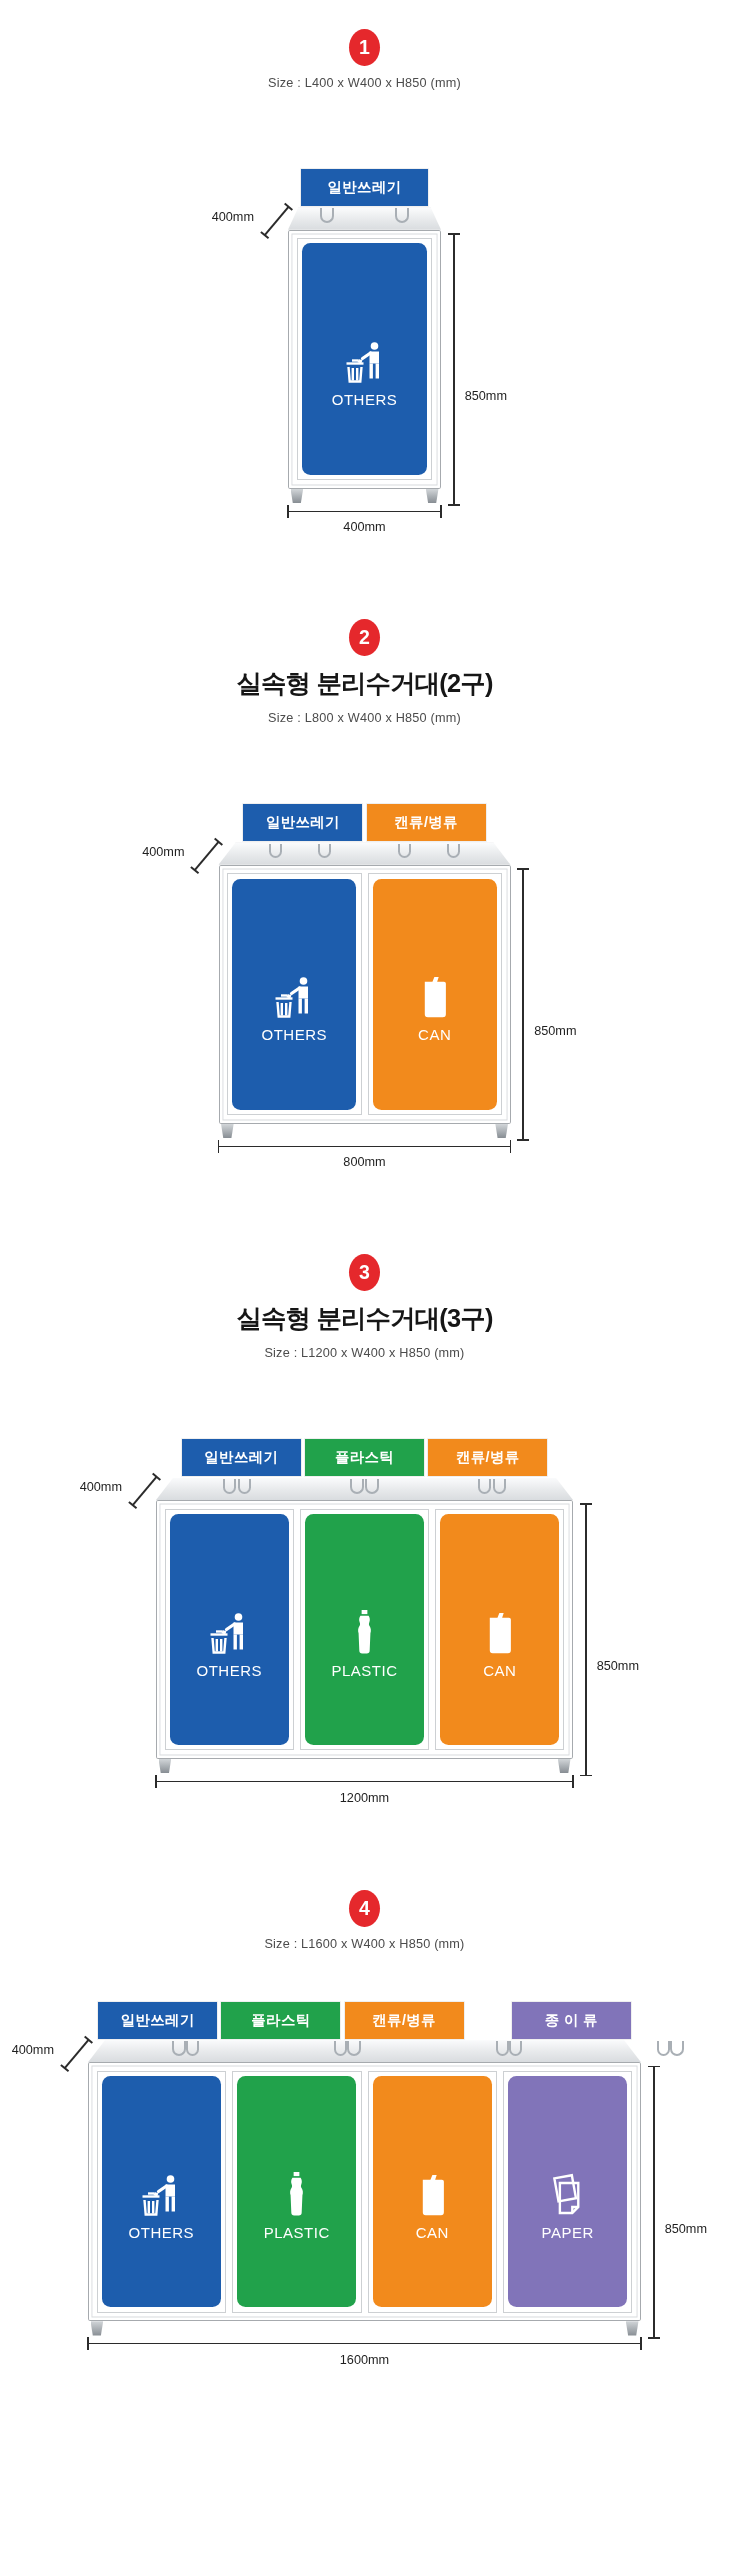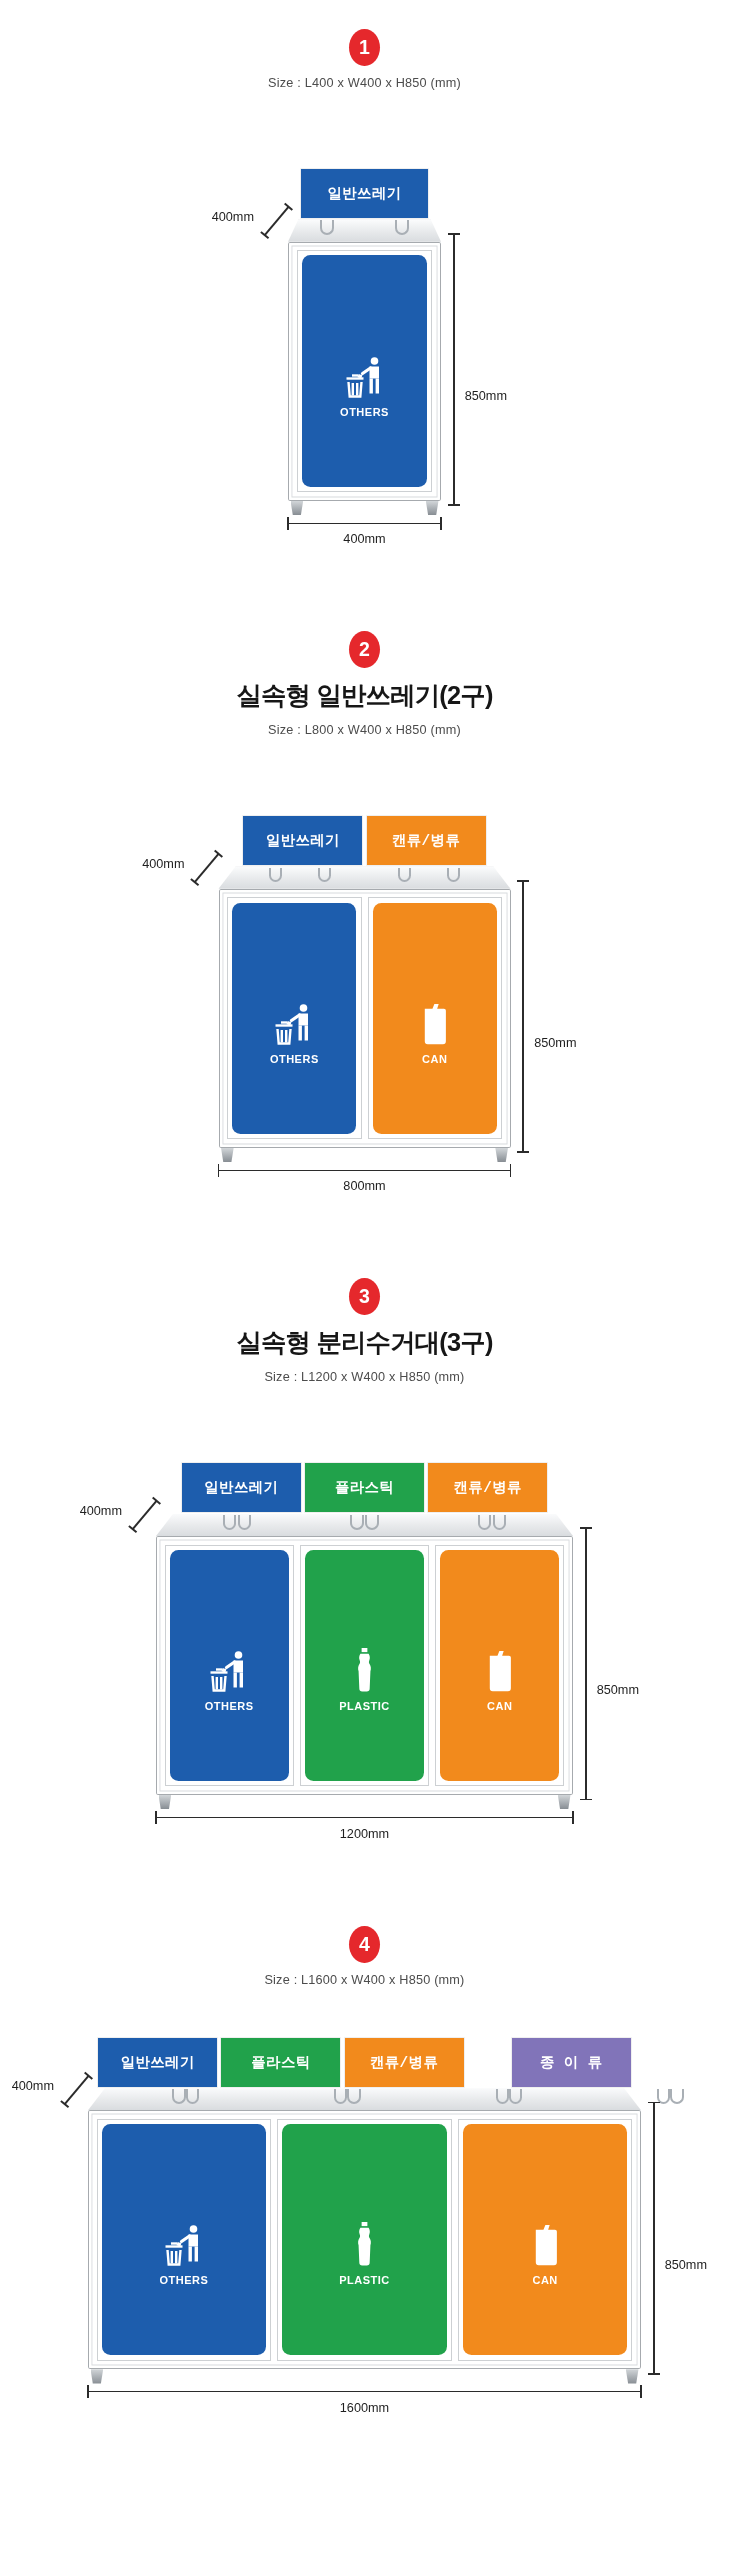--- a/index.html
+++ b/index.html
@@ -28,10 +28,9 @@
 
   .signs-row{display:flex;justify-content:center;gap:4.2px;position:relative;z-index:2;}
   .sign{
-    width:119px;height:49px;display:flex;align-items:center;justify-content:center;
+    width:119px;height:37px;display:flex;align-items:center;justify-content:center;
     color:#fff;font-size:14.4px;font-weight:bold;letter-spacing:0.4px;
     box-shadow:0 0 0 0.8px rgba(0,0,0,0.08);
-    font-family:Liberation Mono, monospace;
   }
   .d1 .sign{width:127px;}
 

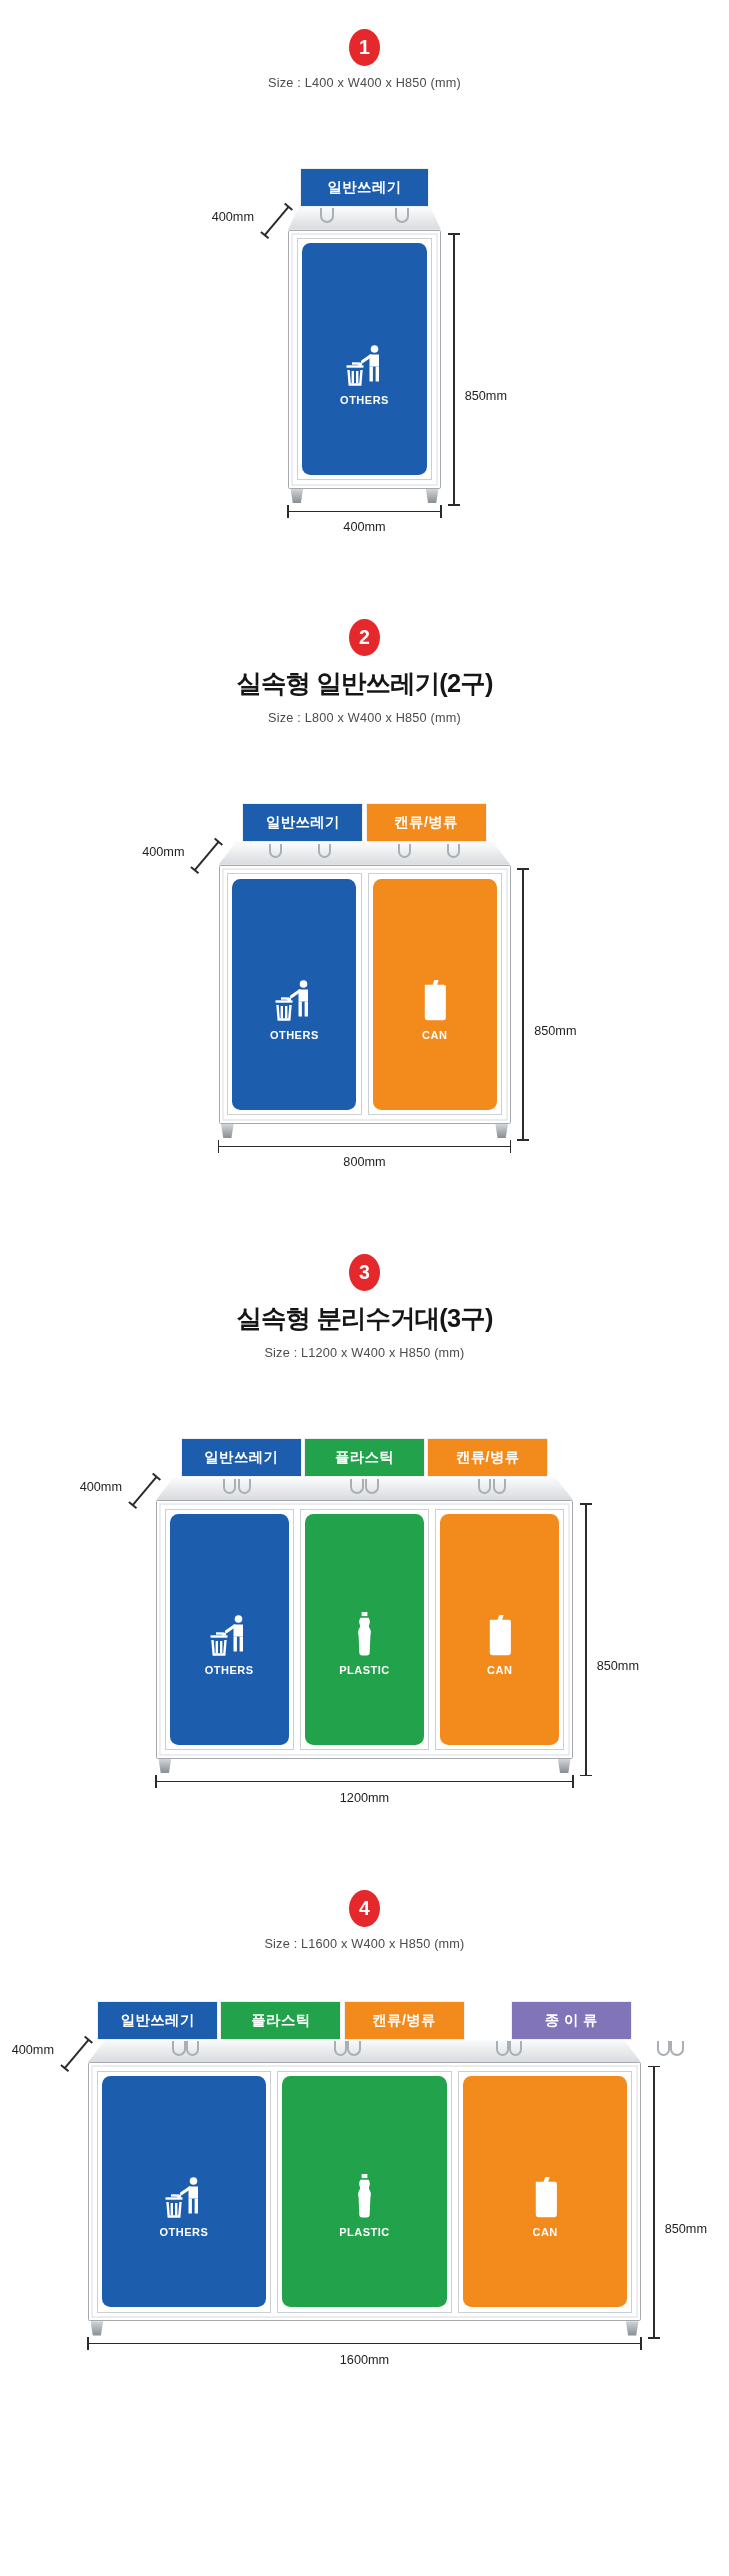--- a/index.html
+++ b/index.html
@@ -60,7 +60,7 @@
     align-items:center;justify-content:center;padding-top:29px;
   }
   .panel svg{height:46px;width:auto;}
-  .panel-label{margin-top:6px;color:#fff;font-weight:bold;font-size:11px;letter-spacing:0.5px;}
+  .panel-label{margin-top:6px;color:#fff;font-weight:normal;font-size:15px;letter-spacing:0.5px;}
 
   .legs-row{display:flex;justify-content:space-between;padding:0 2.5px;height:14.4px;}
   .leg{

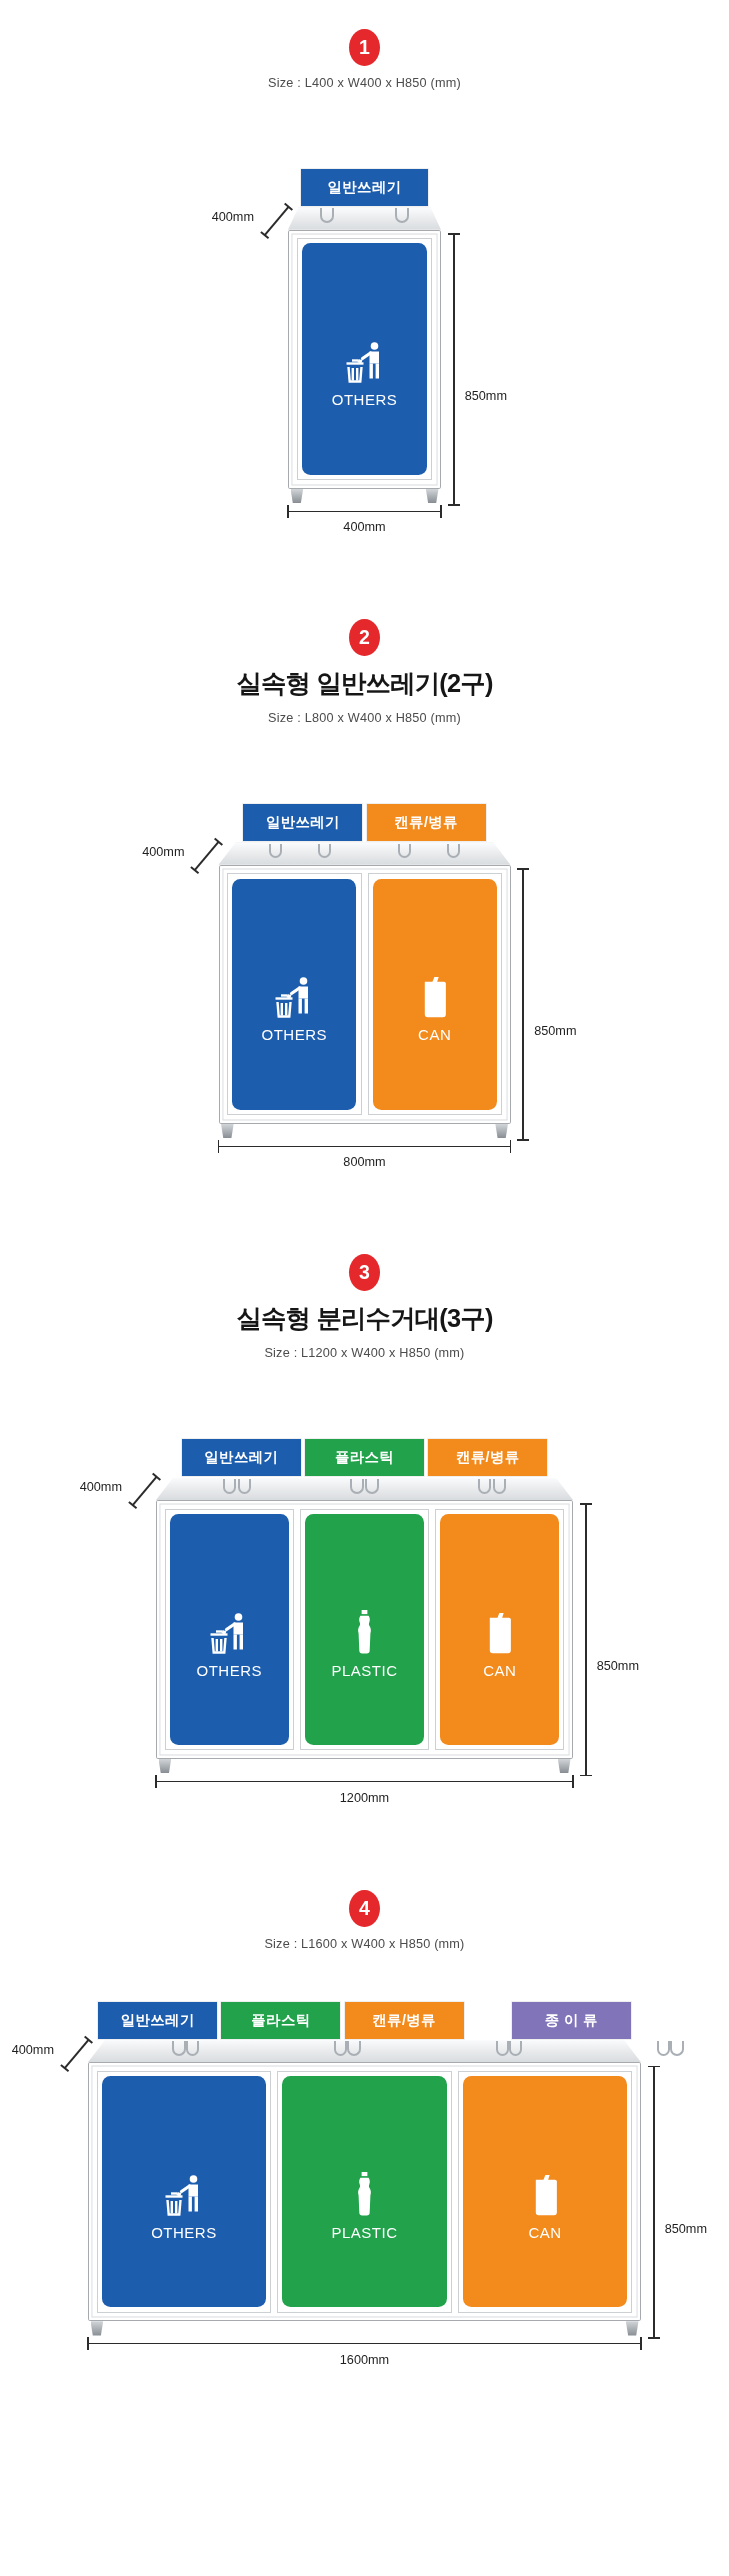--- a/index.html
+++ b/index.html
@@ -159,7 +159,7 @@
 
 <div class="section">
   <div class="badge" style="background-color: rgb(229, 40, 44);">2</div>
-  <div class="title">실속형 일반쓰레기(2구)</div>
+  <div class="title">실속형 분리수거대(2구)</div>
   <div class="size-line">Size : L800 x W400 x H850 (mm)</div>
 
   <div class="diagram d2">

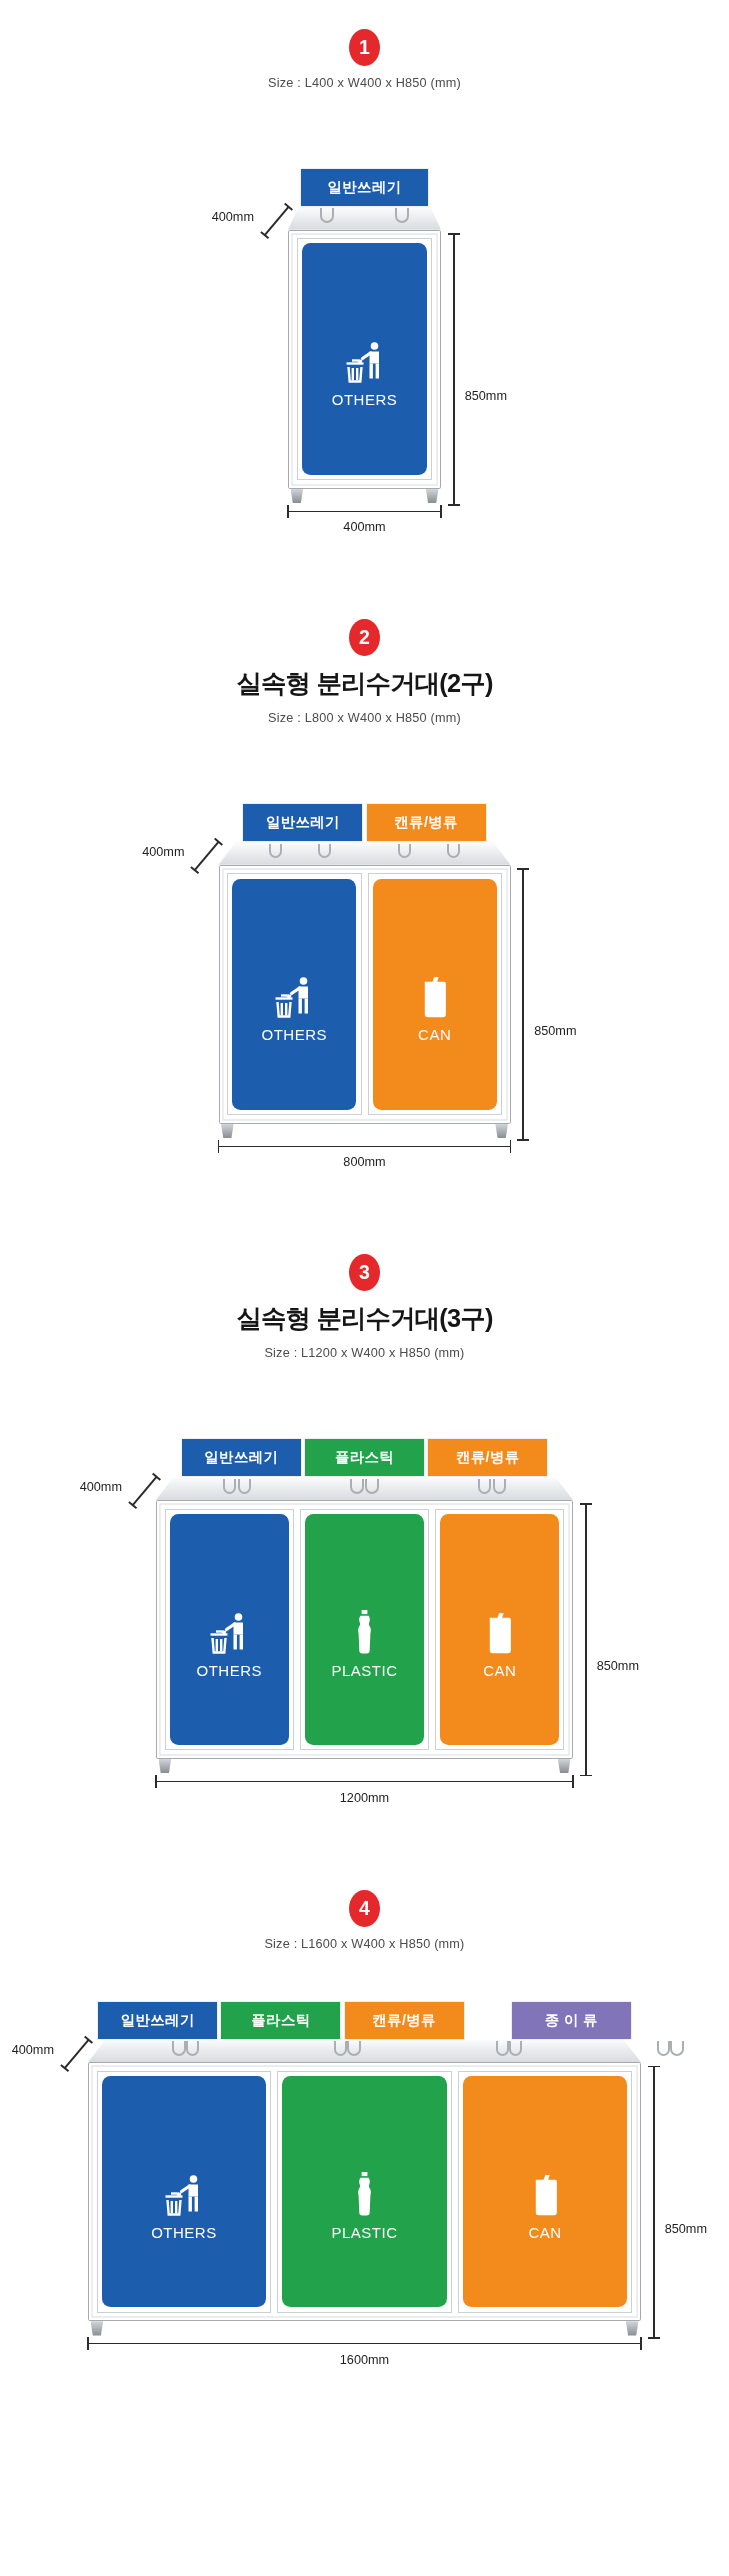--- a/index.html
+++ b/index.html
@@ -387,6 +387,18 @@
           <div class="panel-label">CAN</div>
         </div>
       </div>
+      <div class="cell">
+        <div class="panel" style="background-color: rgb(129, 116, 185);">
+          <svg viewBox="0 0 46 50">
+            <g fill="none" stroke="#fff" stroke-width="2.6">
+              <path d="M8 7 l19 -3.5 4.5 25 -19 3.5 z"></path>
+              <path d="M14 12 h20 v26 l-6.5 6.5 h-13.5 z"></path>
+              <path d="M34 38 h-6.5 v6.5"></path>
+            </g>
+          </svg>
+          <div class="panel-label">PAPER</div>
+        </div>
+      </div>
     </div>
 
     <div class="legs-row">

